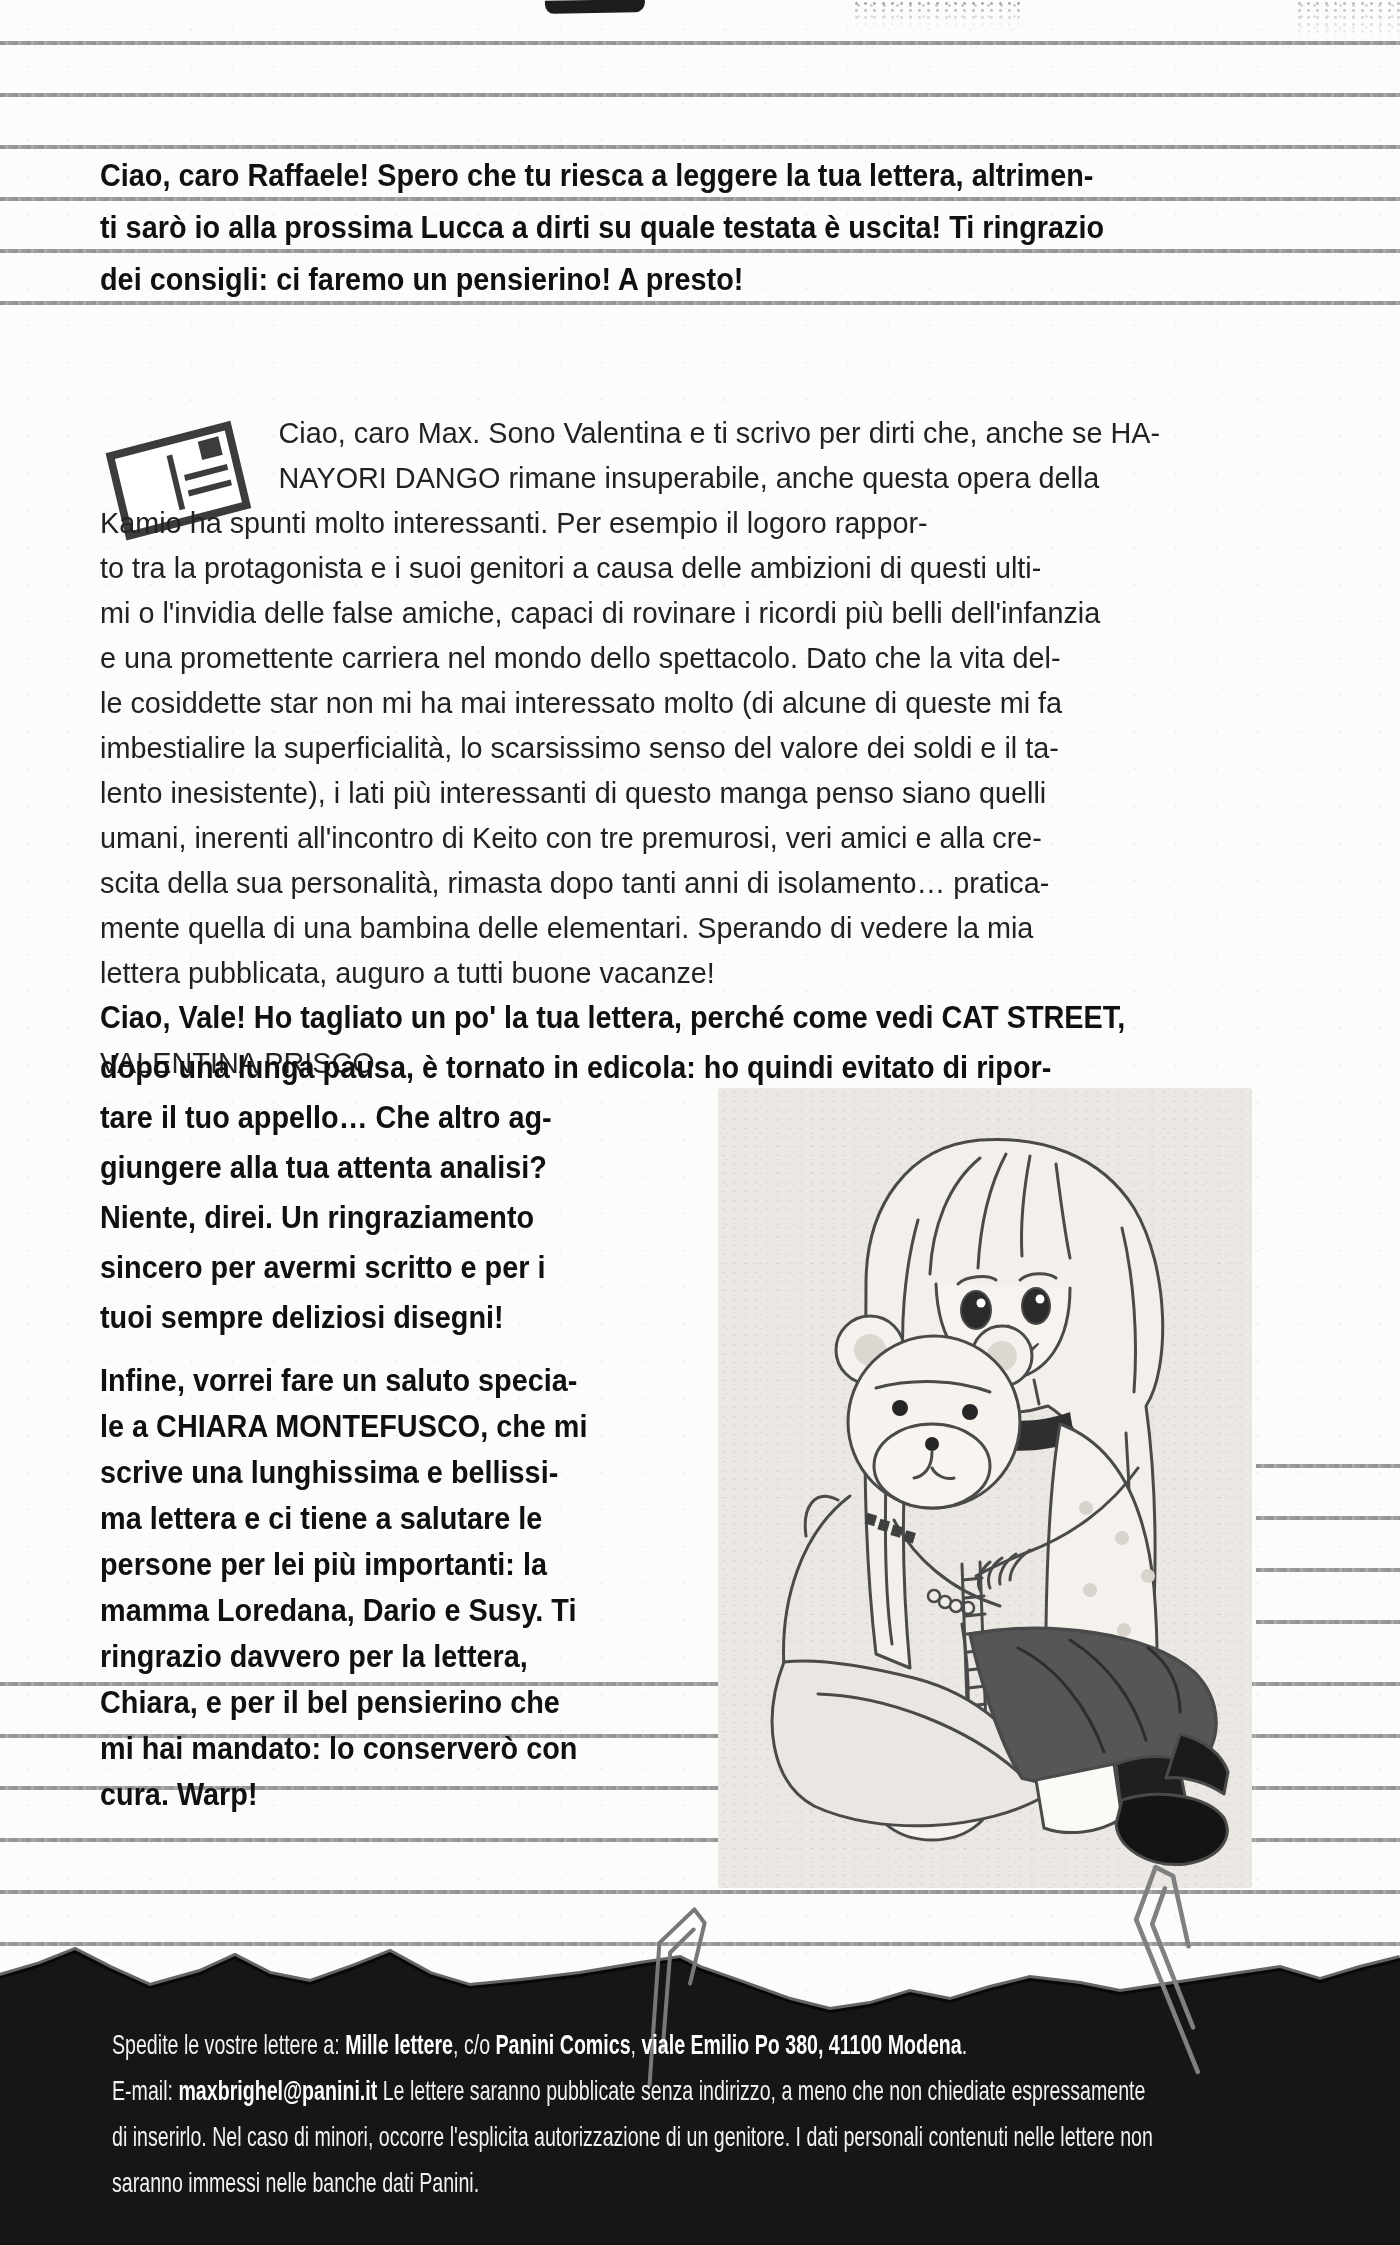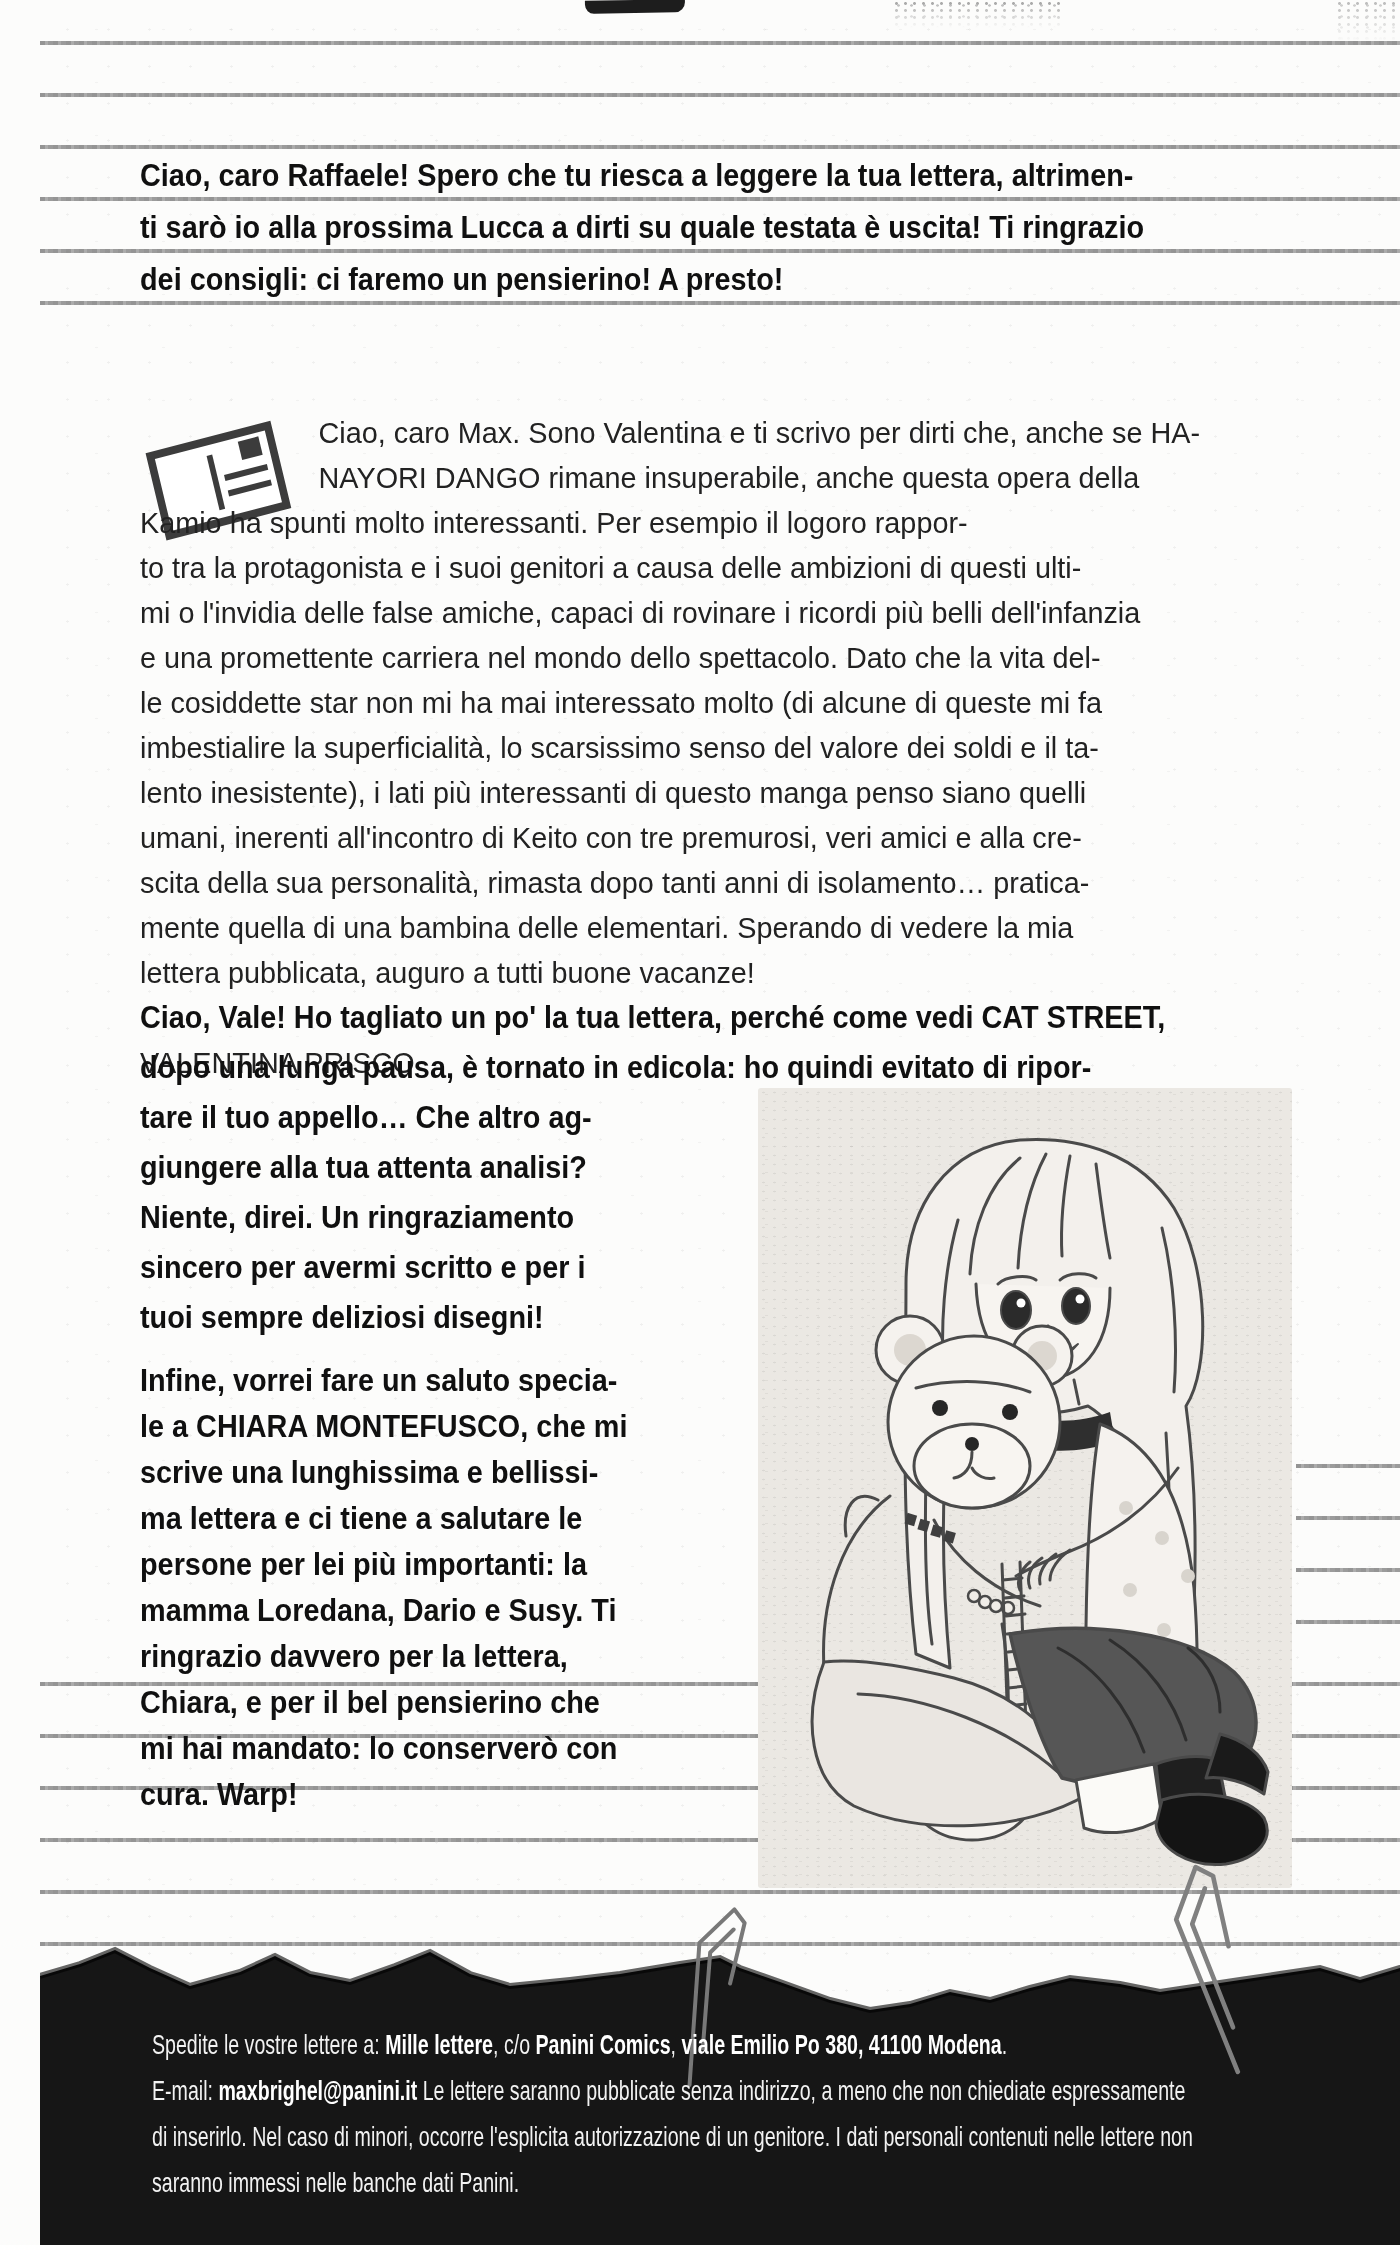--- a/index.html
+++ b/index.html
@@ -17,7 +17,6 @@
       radial-gradient(rgba(0,0,0,.04) 1px, transparent 1.3px);
     background-size:41px 37px, 67px 53px;
     background-position:7px 11px, 23px 3px;
-    margin-left:40px;
   }
   
   .rule{

